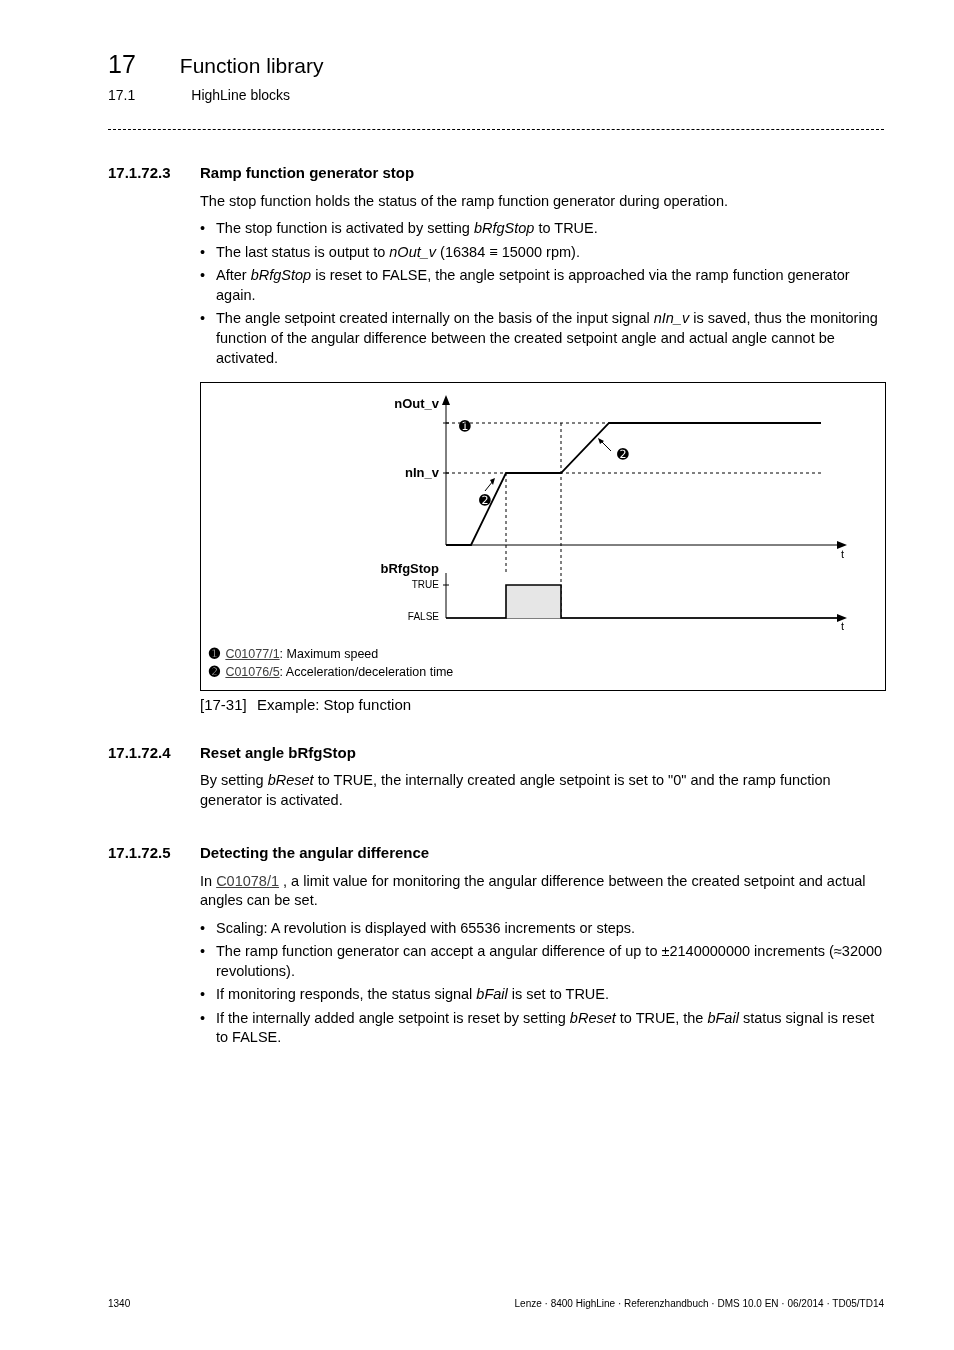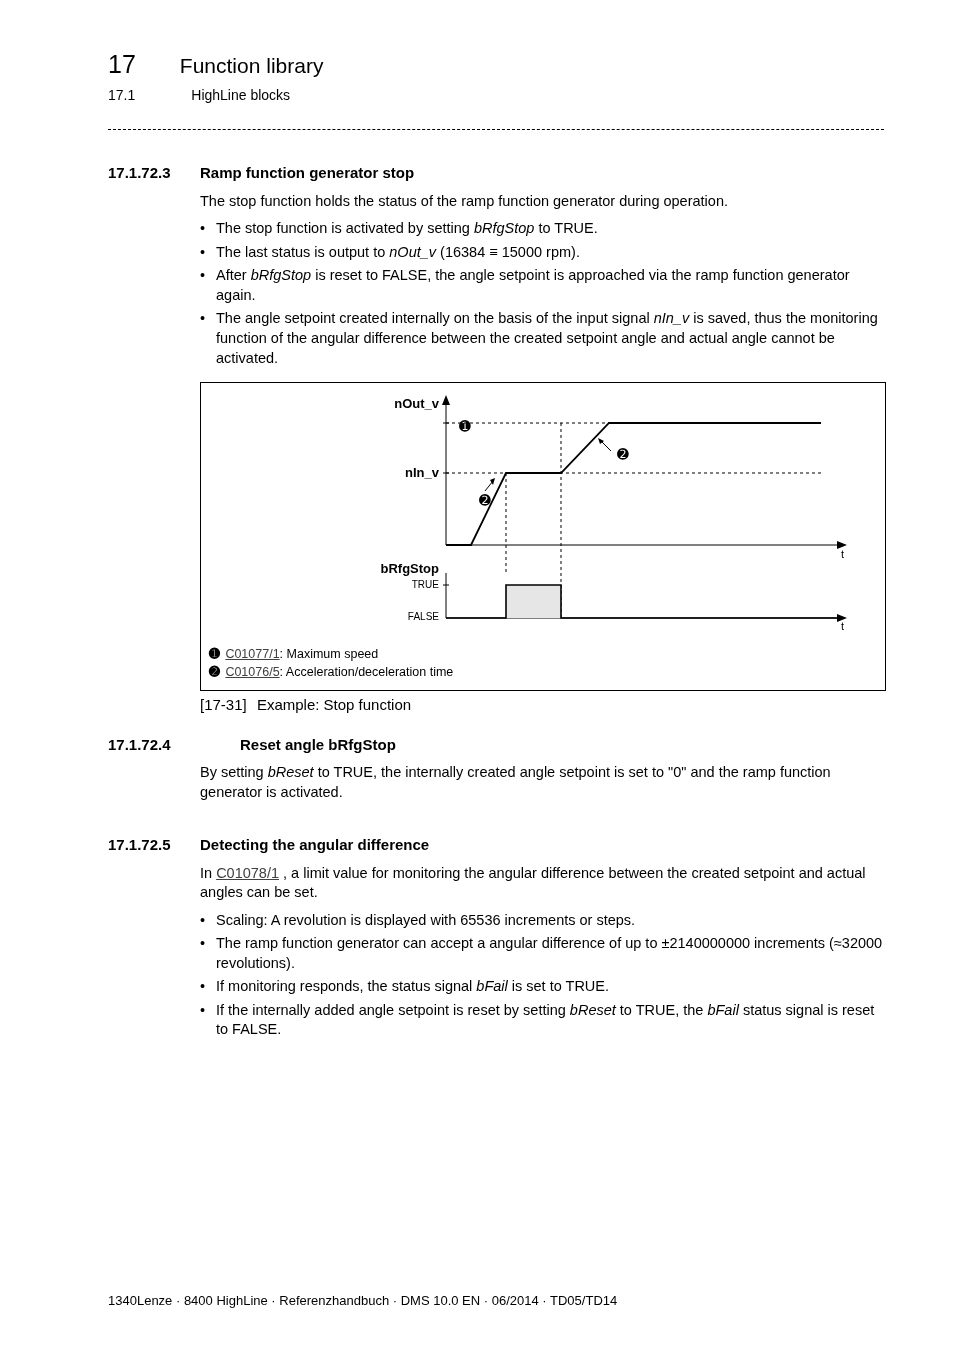--- a/index.html
+++ b/index.html
@@ -228,7 +228,7 @@
   <span>Example: Stop function</span>
 </div>
 
-<div class="sec-row" style="margin-top:20px;gap:40px;">
+<div class="sec-row" style="margin-top:28px;">
   <div class="sec-num">17.1.72.4</div>
   <div class="sec-title">Reset angle bRfgStop</div>
 </div>

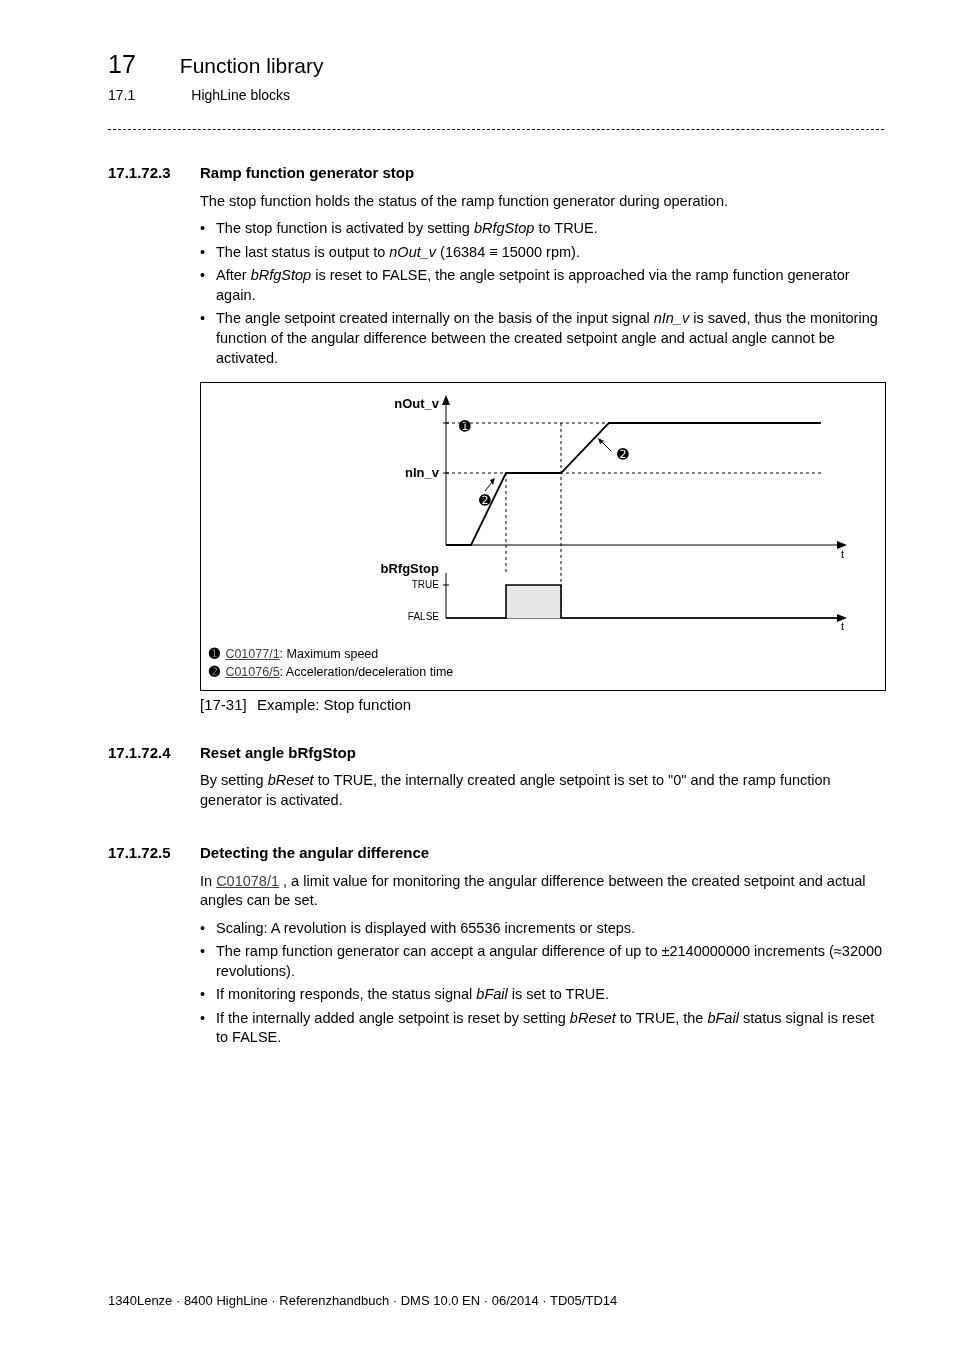--- a/index.html
+++ b/index.html
@@ -103,7 +103,8 @@
     left: 108px;
     right: 70px;
     display: flex;
-    font-size: 13px;
+    justify-content: space-between;
+    font-size: 10px;
   }
   .legend-box {
     font-size: 12.5px;

